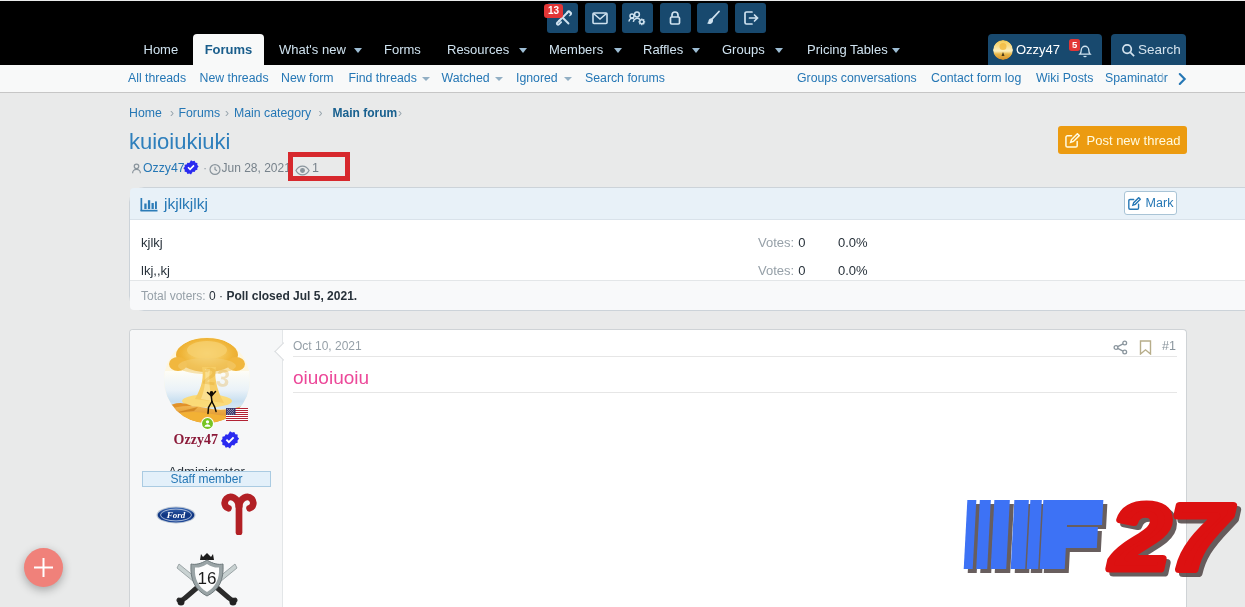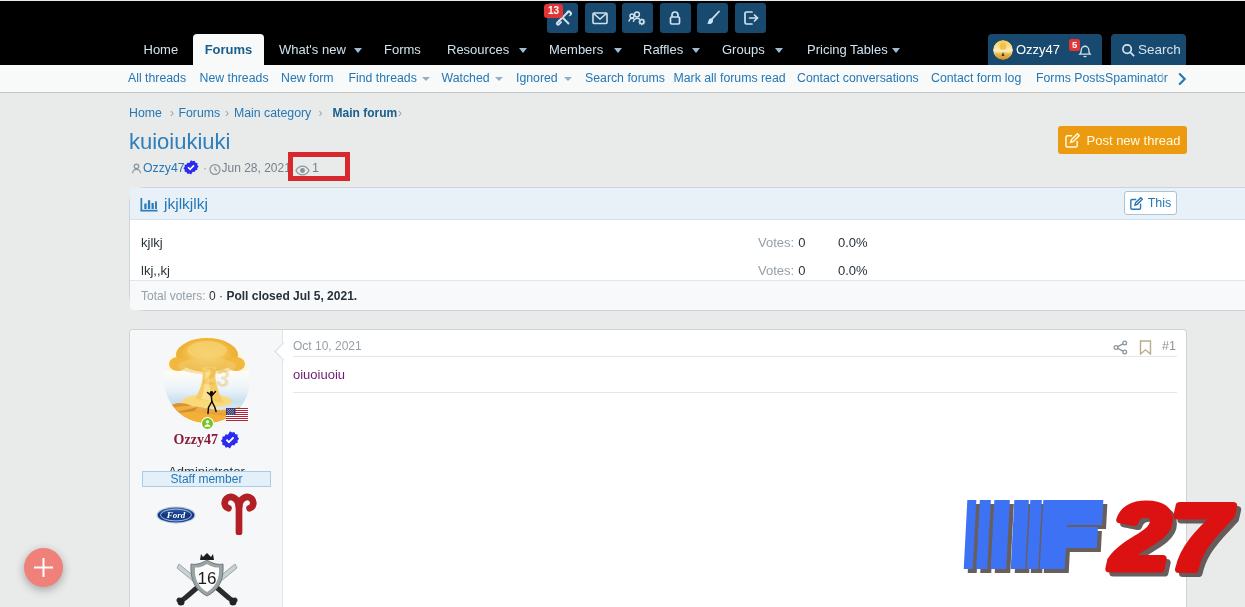--- a/index.html
+++ b/index.html
@@ -150,7 +150,6 @@
   <span class="sn" style="left:516px">Ignored</span>
     <span class="arr2" style="left:563.5px"></span>
   <span class="sn" style="left:585px">Search forums</span>
-  <span class="sn" style="left:673.5px">Mark all forums read</span>
   <span class="sn" style="left:797px">Contact conversations</span>
   <span class="sn" style="left:931px">Contact form log</span>
   <span class="sn" style="left:1036px">Forms Posts</span>

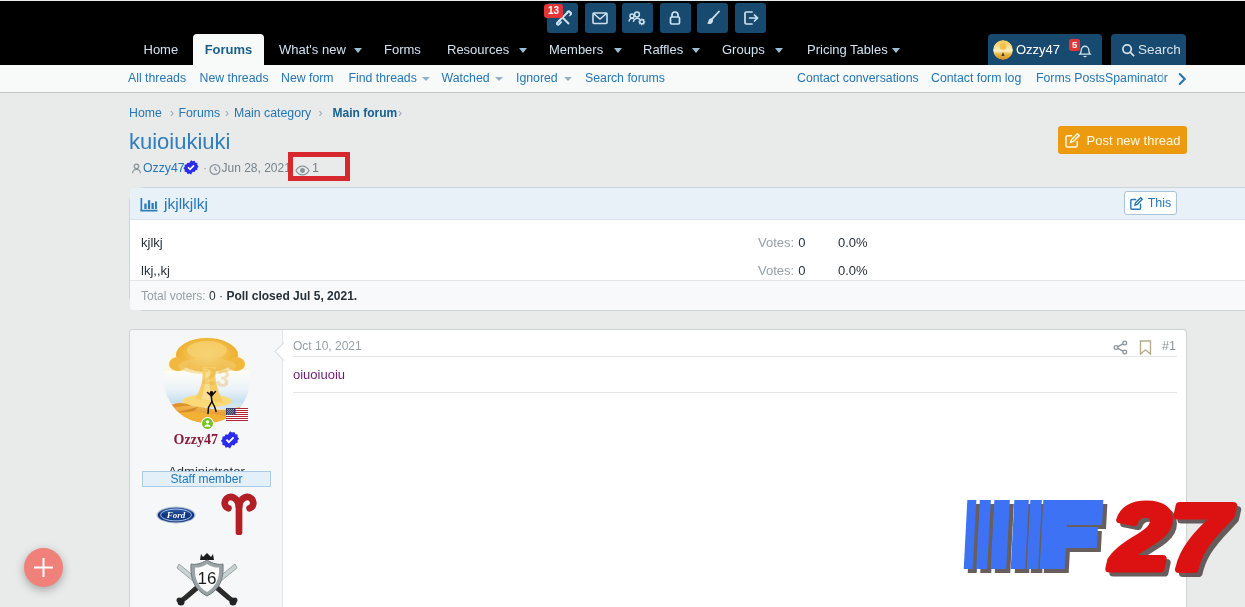--- a/index.html
+++ b/index.html
@@ -150,7 +150,7 @@
   <span class="sn" style="left:516px">Ignored</span>
     <span class="arr2" style="left:563.5px"></span>
   <span class="sn" style="left:585px">Search forums</span>
-  <span class="sn" style="left:797px">Contact conversations</span>
+  <span class="sn" style="left:797px">Groups conversations</span>
   <span class="sn" style="left:931px">Contact form log</span>
   <span class="sn" style="left:1036px">Forms Posts</span>
   <span class="sn" style="left:1105px">Spaminator</span>

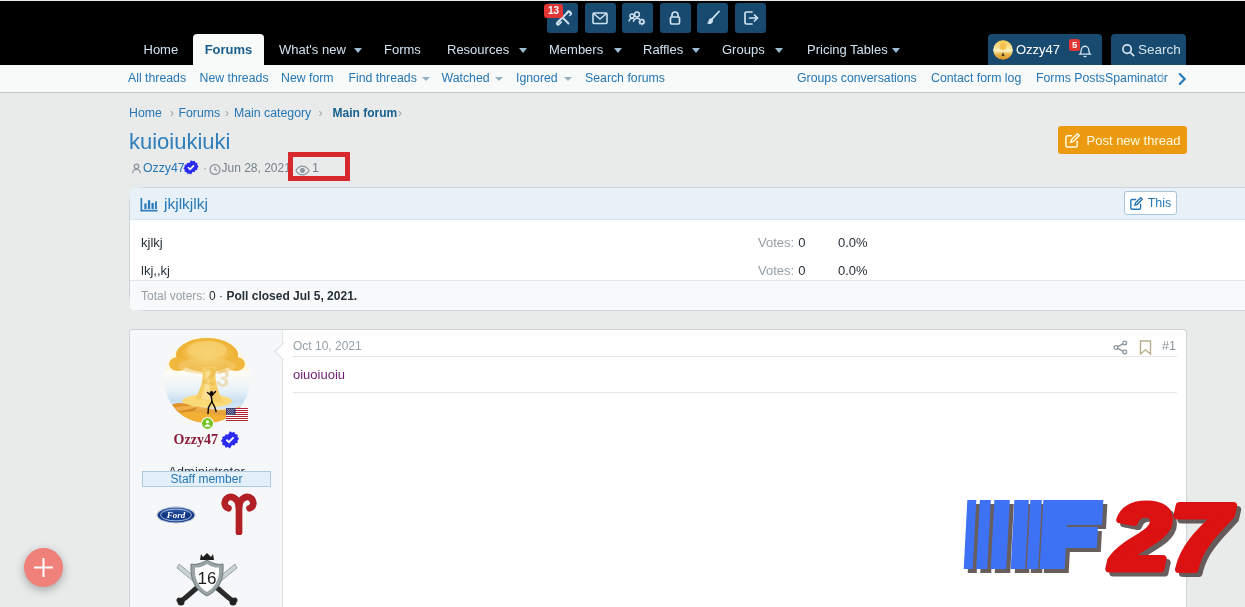--- a/index.html
+++ b/index.html
@@ -152,7 +152,7 @@
   <span class="sn" style="left:585px">Search forums</span>
   <span class="sn" style="left:797px">Groups conversations</span>
   <span class="sn" style="left:931px">Contact form log</span>
-  <span class="sn" style="left:1036px">Forms Posts</span>
+  <span class="sn" style="left:1036px">Wiki Posts</span>
   <span class="sn" style="left:1105px">Spaminator</span>
   <span class="sn" style="left:1161px;color:#a9c3d6">l</span>
   <svg width="16" height="16" viewBox="0 0 18 18" fill="none" stroke="#2577b5" stroke-width="2.4" stroke-linecap="round" style="position:absolute;left:1174px;top:6px">

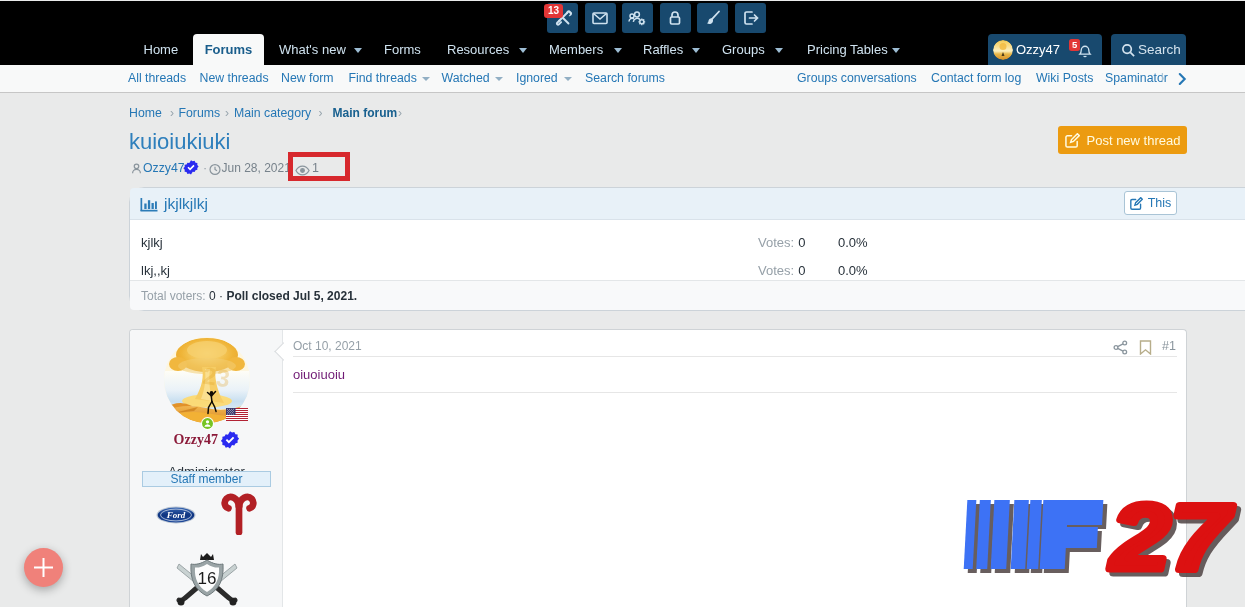--- a/index.html
+++ b/index.html
@@ -213,7 +213,7 @@
         <path d="M13 9 v4.5 a1.5 1.5 0 0 1-1.5 1.5 h-9 A1.5 1.5 0 0 1 1 13.5 v-9 A1.5 1.5 0 0 1 2.5 3 H7"></path>
         <path d="M6 10 l1-3 6.2-6.2 2 2 L9 9z"></path>
       </svg>
-    <span>This</span>
+    <span>Mark</span>
   </div>
   <div class="prow" style="margin-top:8px">
       <span class="opt">kjlkj</span>

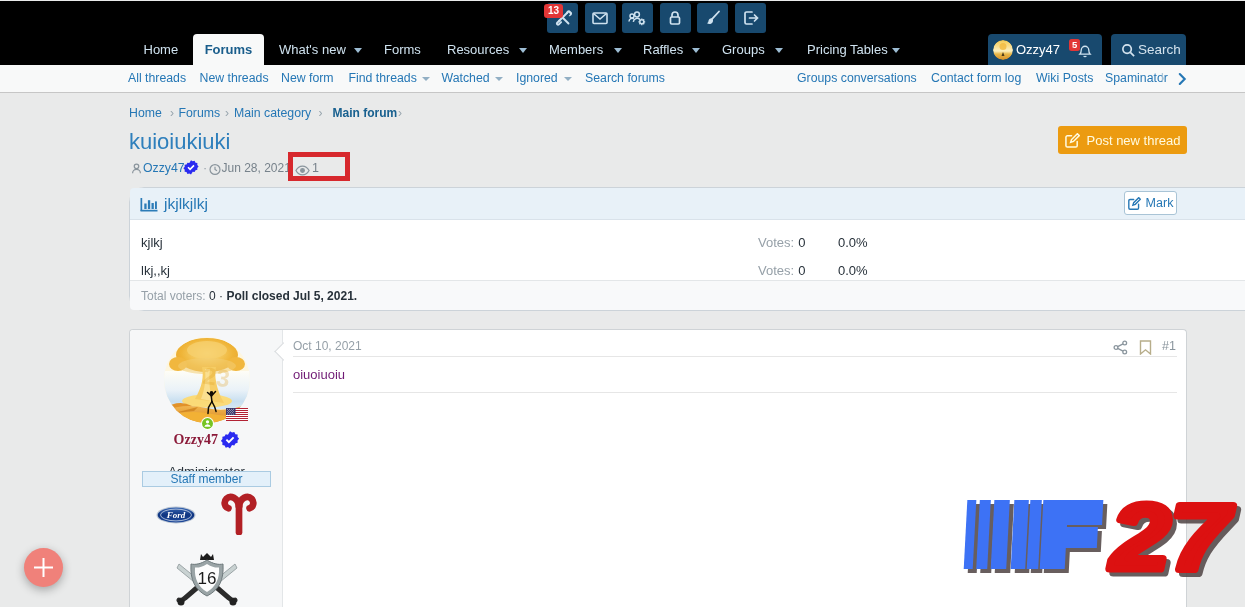--- a/index.html
+++ b/index.html
@@ -37,7 +37,7 @@
 #mhdrline{position:absolute;left:9px;top:26px;width:884px;border-top:1px solid #e6e6e6}
 .micons{position:absolute;top:9px;color:#8a959d;font-size:12.5px}
 #arrow{position:absolute;left:-7px;top:15px;width:13px;height:13px;background:#fff;border-left:1px solid #d8dbde;border-bottom:1px solid #d8dbde;transform:rotate(45deg)}
-#mbody{position:absolute;left:9px;top:37px;font-size:13px;color:#701a75}
+#mbody{position:absolute;left:9px;top:37px;font-size:19px;color:#ec4899}
 #msigline{position:absolute;left:9px;top:62px;width:884px;border-top:1px solid #e6e6e6}
 #msig{position:absolute;left:9px;top:68px;font-size:12.8px;color:#96a0a8;line-height:15.2px}
 #msig a{color:#2577b5;text-decoration:none;font-size:13px}

